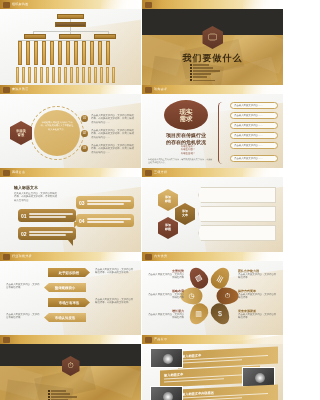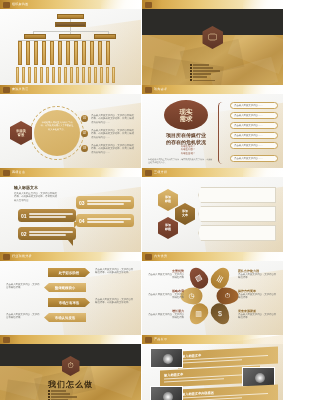--- a/index.html
+++ b/index.html
@@ -184,6 +184,7 @@
     <div class="hexmark">
         <span class="g">🖵</span>
       </div>
+    <div class="div-title">我们要做什么</div>
     <ul class="div-bullets">
       <li>
           <span class="dot"></span>

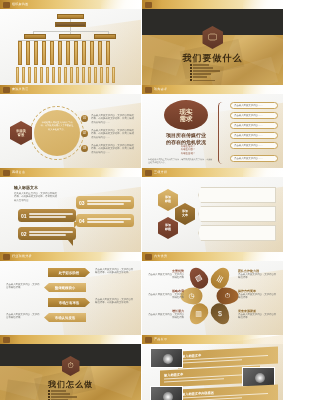--- a/index.html
+++ b/index.html
@@ -449,7 +449,6 @@
     <div class="hexmark" style="top:21px;width:18px;height:20px;">
         <span class="g" style="font-size:8px;">⏱</span>
       </div>
-    <div class="div-title" style="top:44px;font-size:8px;">我们怎么做</div>
     <ul class="div-bullets" style="top:55px;">
       <li>
           <span class="dot"></span>

